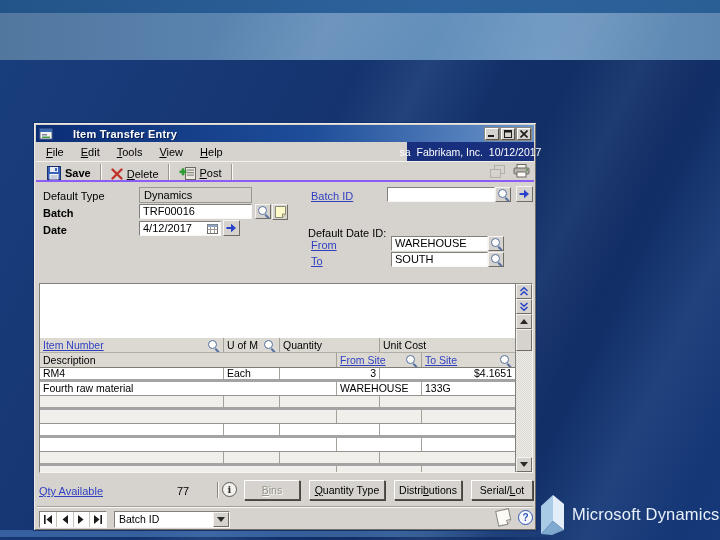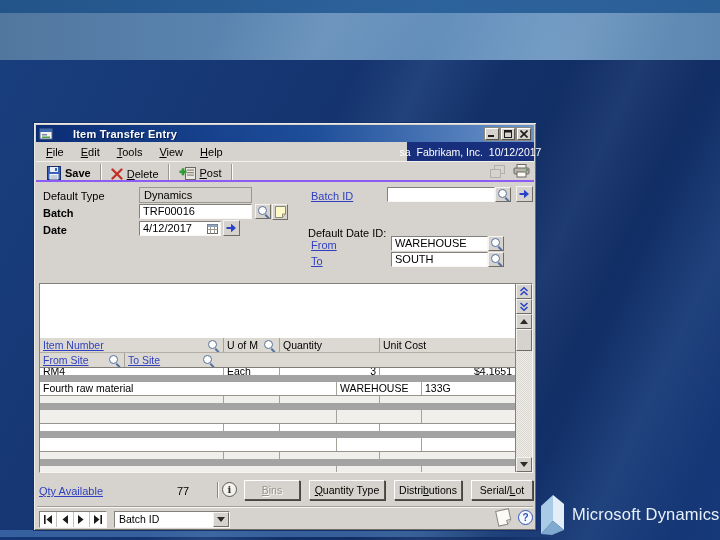--- a/index.html
+++ b/index.html
@@ -312,6 +312,9 @@
       </div>
 
       <div class="g-row g-h g-h2">
+        <div class="cell cbr w-desc">
+            <span>Description</span>
+          </div>
         <div class="cell cbr w-fsite">
             <span class="link">From Site</span>
             <span class="mag hdr-mag"></span>

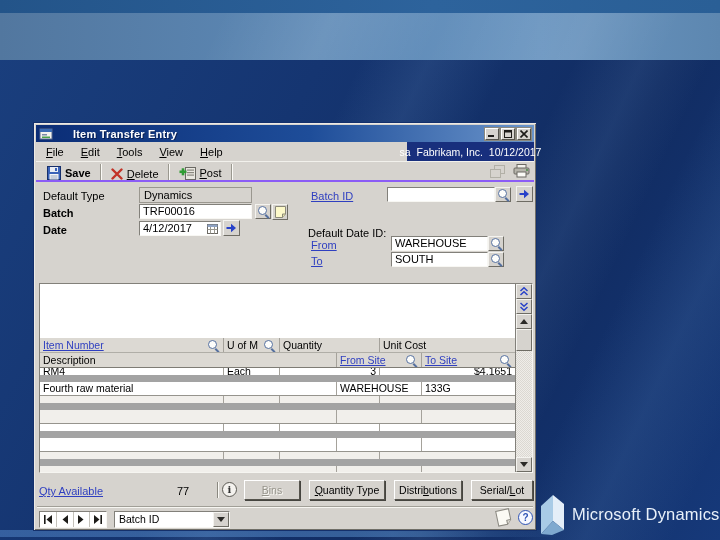--- a/index.html
+++ b/index.html
@@ -89,7 +89,7 @@
   .w-item { width:184px; } .w-uofm { width:56px; } .w-qty { width:100px;align-items:center; } .w-cost { width:135px; }
   .w-desc { width:297px; } .w-fsite { width:85px; } .w-tsite { width:93px;align-items:flex-end; }
   .num { justify-content:flex-end; }
-  .pair .g-row { border-bottom:7px solid #a3a3a3; }
+  .pair .g-row { border-bottom:3px solid #a3a3a3; }
   .pair .g-row.last { border-bottom:1px solid #96948d; }
   .pair.alt .g-row { background:#f1efeb; }
   .hdr-mag { margin-left:auto; }

